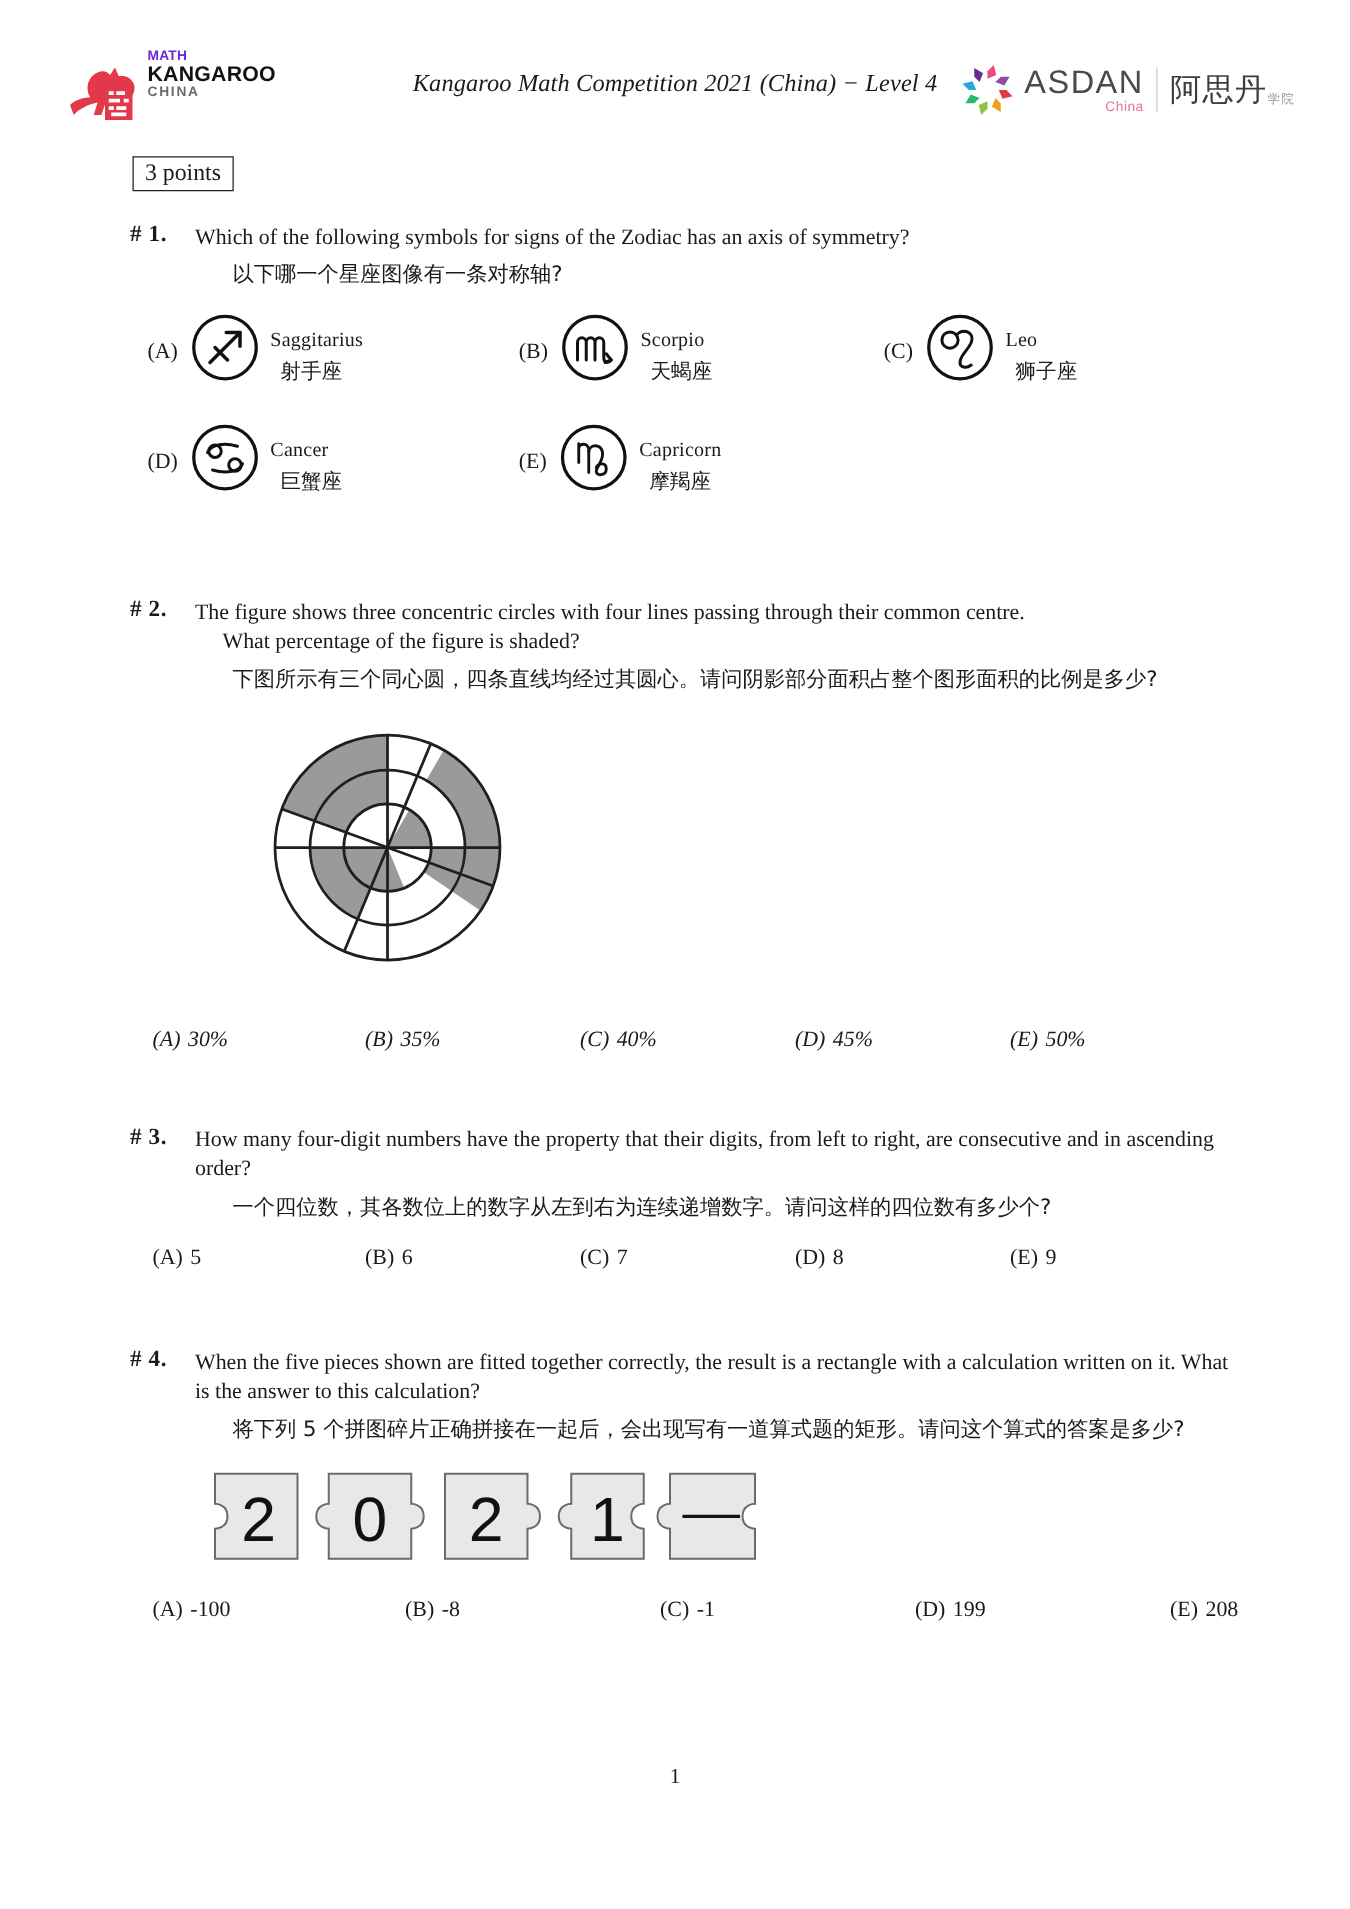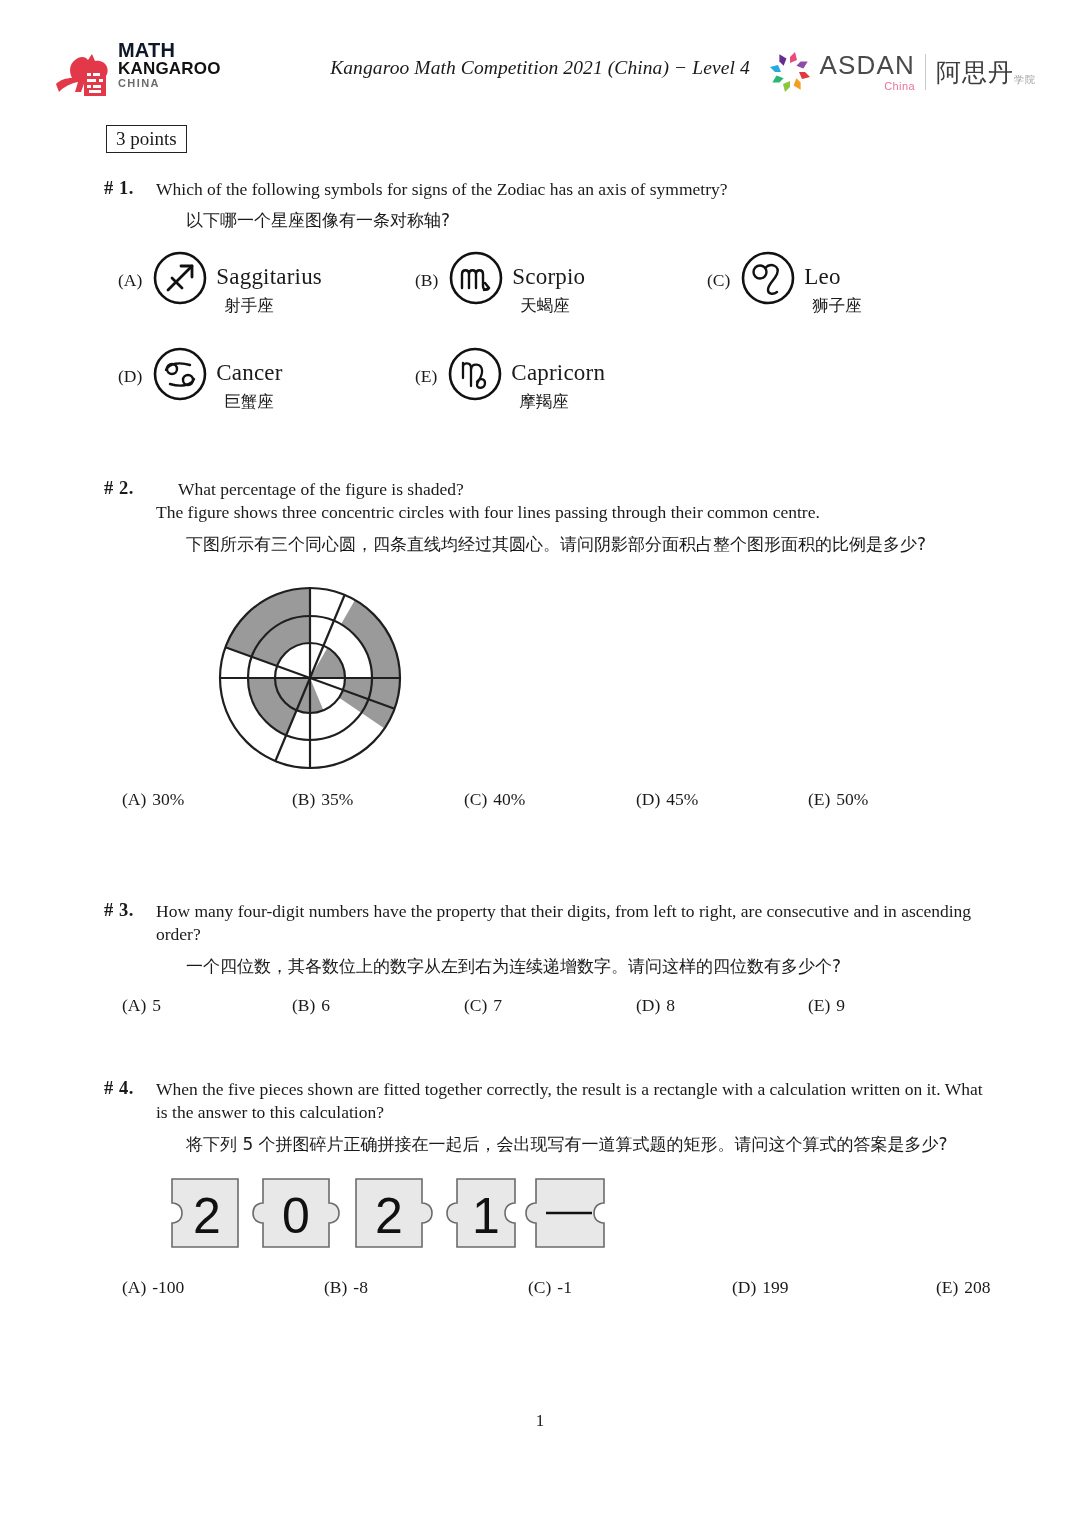--- a/index.html
+++ b/index.html
@@ -41,7 +41,7 @@
     font-weight: bold;
     line-height: 1.0;
   }
-  .mk-math { font-size: 20px; letter-spacing: 0.2px; display: block; color: #0f172a; }
+  .mk-math { font-size: 11px; letter-spacing: 0.2px; display: block; color: #6d28d9; }
   .mk-kang { font-size: 17px; letter-spacing: 0.2px; display: block; color: #111; }
   .mk-china {
     font-size: 11px; letter-spacing: 1.4px; display: block;

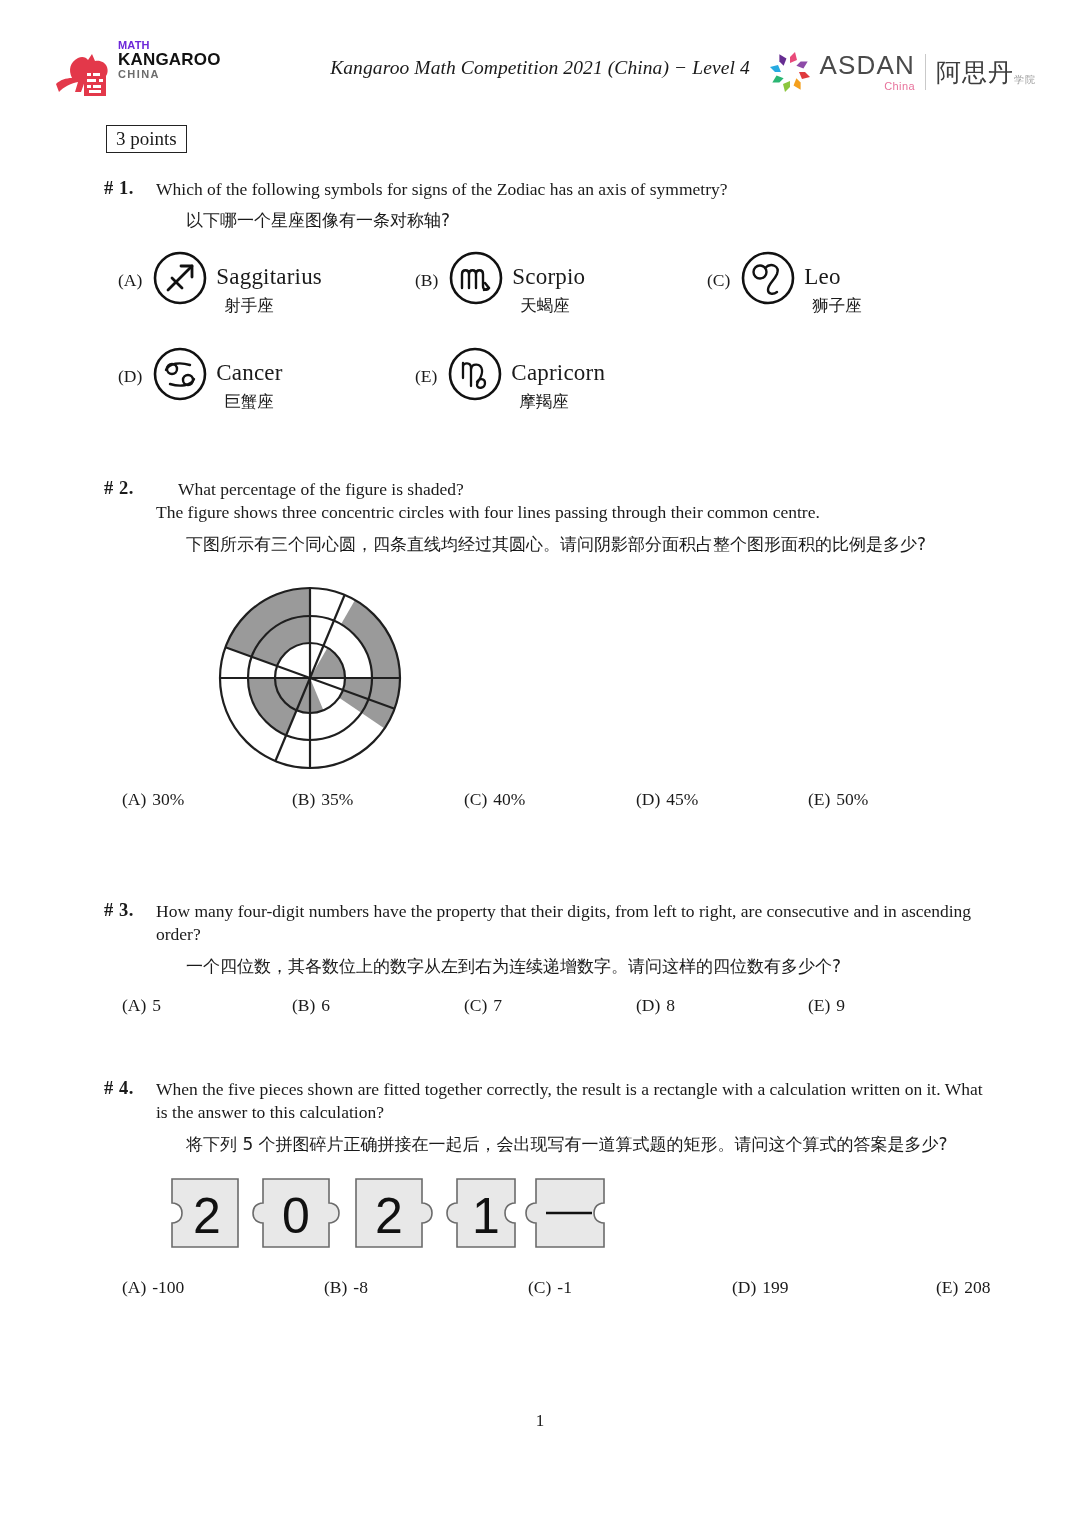--- a/index.html
+++ b/index.html
@@ -143,7 +143,7 @@
     padding-top: 13px;
     line-height: 1.25;
   }
-  .zodiac-en { font-size: 23px; letter-spacing: 0.2px; font-family: Liberation Serif, serif; }
+  .zodiac-en { font-size: 16px; letter-spacing: 0.2px; font-family: Liberation Serif, serif; }
   .zodiac-cn {
     font-family: "DejaVu Sans", "Liberation Sans", sans-serif;
     font-size: 16.5px; margin-top: 4px; padding-left: 8px;

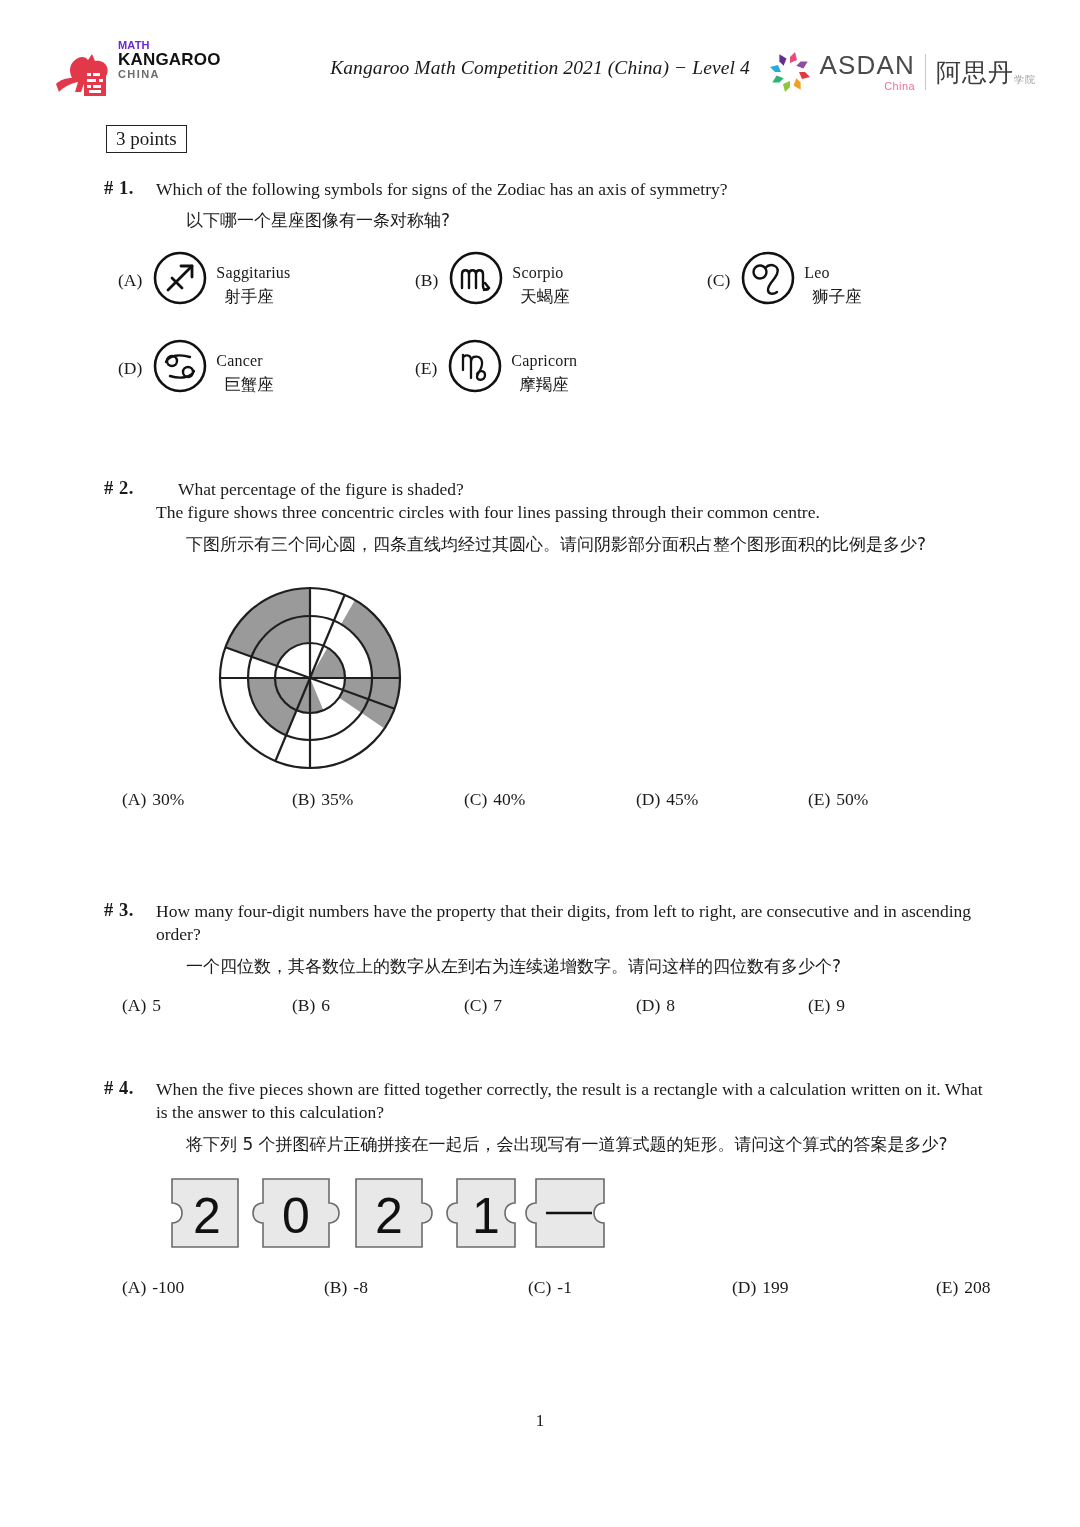--- a/index.html
+++ b/index.html
@@ -336,8 +336,8 @@
     <div class="q-head">
       <div class="q-num"># 2.</div>
       <div class="q-body">
+        <div class="q-en">The figure shows three concentric circles with four lines passing through their common centre.</div>
         <div class="q-en" style="padding-left:22px;">What percentage of the figure is shaded?</div>
-        <div class="q-en">The figure shows three concentric circles with four lines passing through their common centre.</div>
         <div class="q-cn indent-cn">下图所示有三个同心圆，四条直线均经过其圆心。请问阴影部分面积占整个图形面积的比例是多少?</div>
       </div>
     </div>

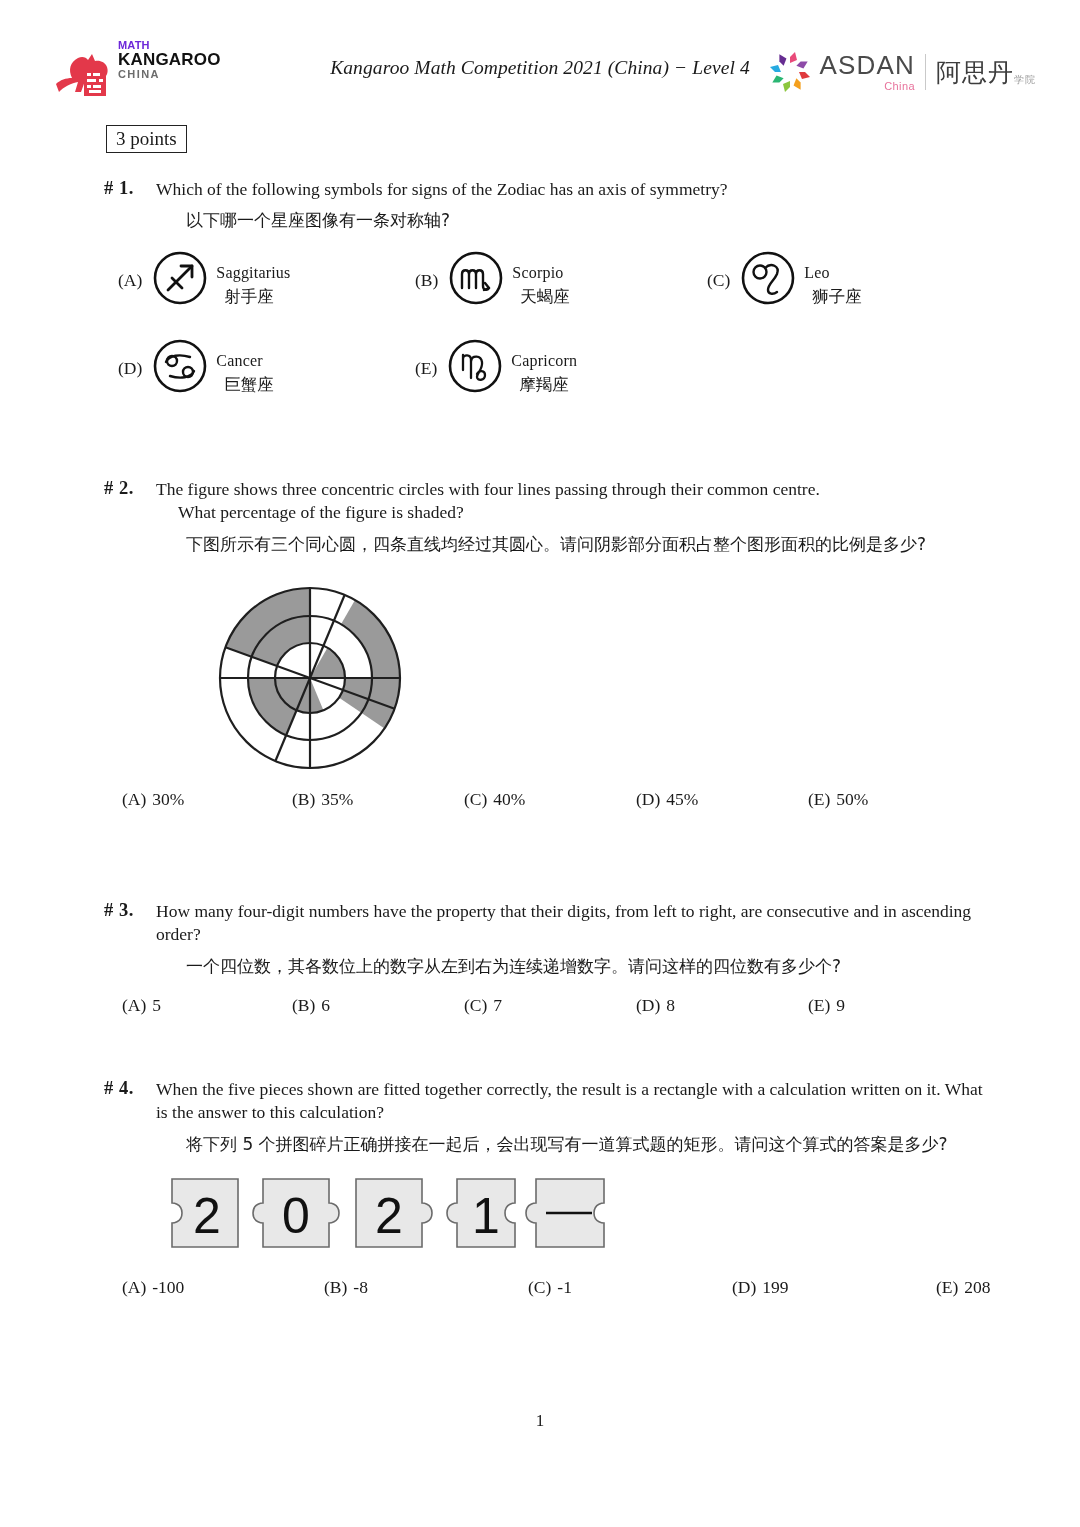--- a/index.html
+++ b/index.html
@@ -382,7 +382,7 @@
       </svg>
     </div>
 
-    <div class="choices" style="margin-top:6px;">
+    <div class="choices" style="margin-top:38px;font-style:italic;">
       <span class="choice" style="width:170px;"><span class="lbl">(A)</span><span>30%</span></span>
       <span class="choice" style="width:172px;"><span class="lbl">(B)</span><span>35%</span></span>
       <span class="choice" style="width:172px;"><span class="lbl">(C)</span><span>40%</span></span>

